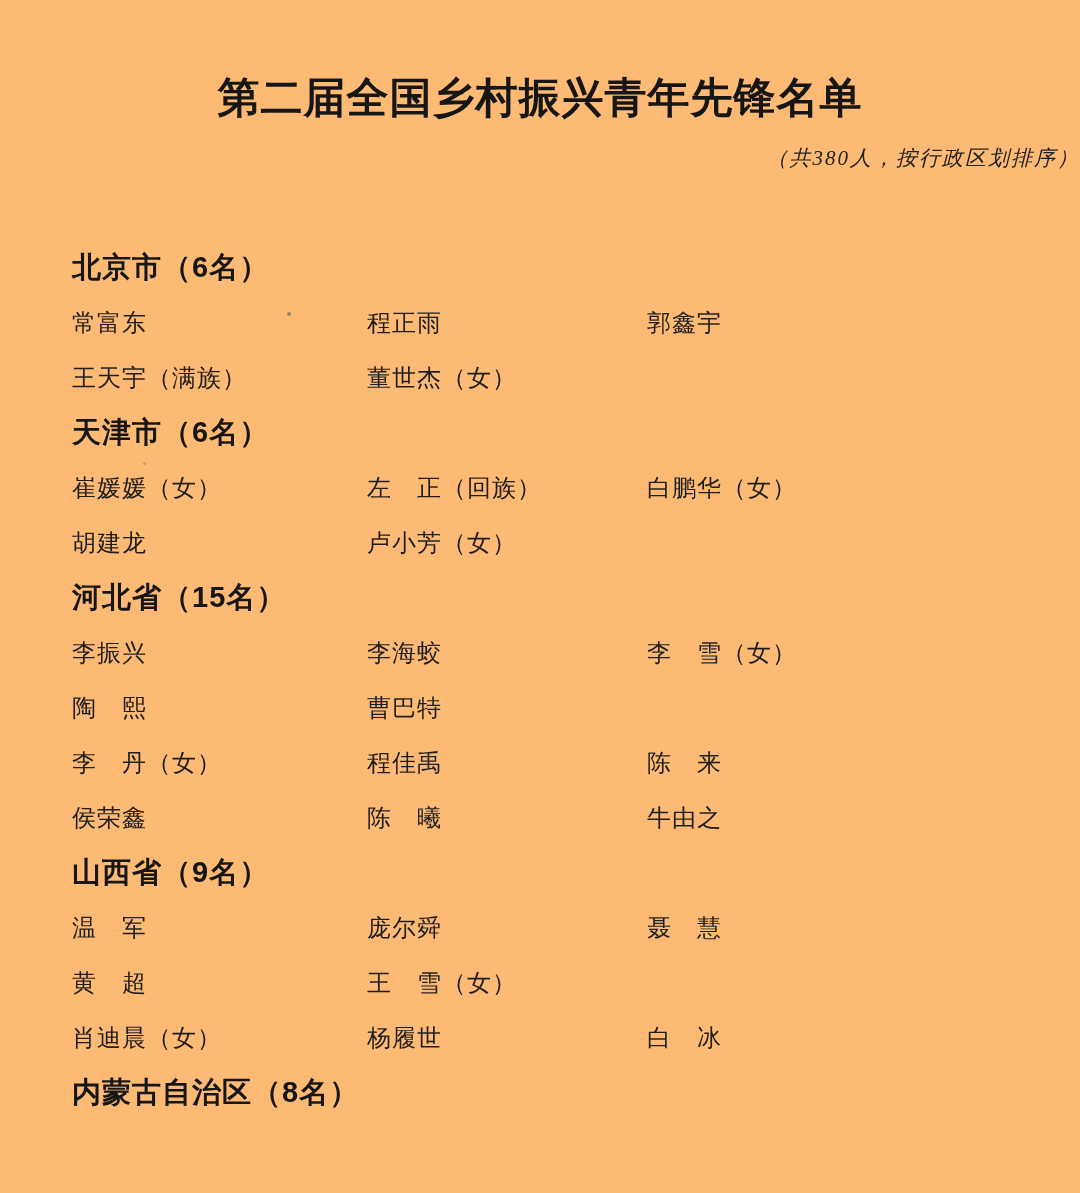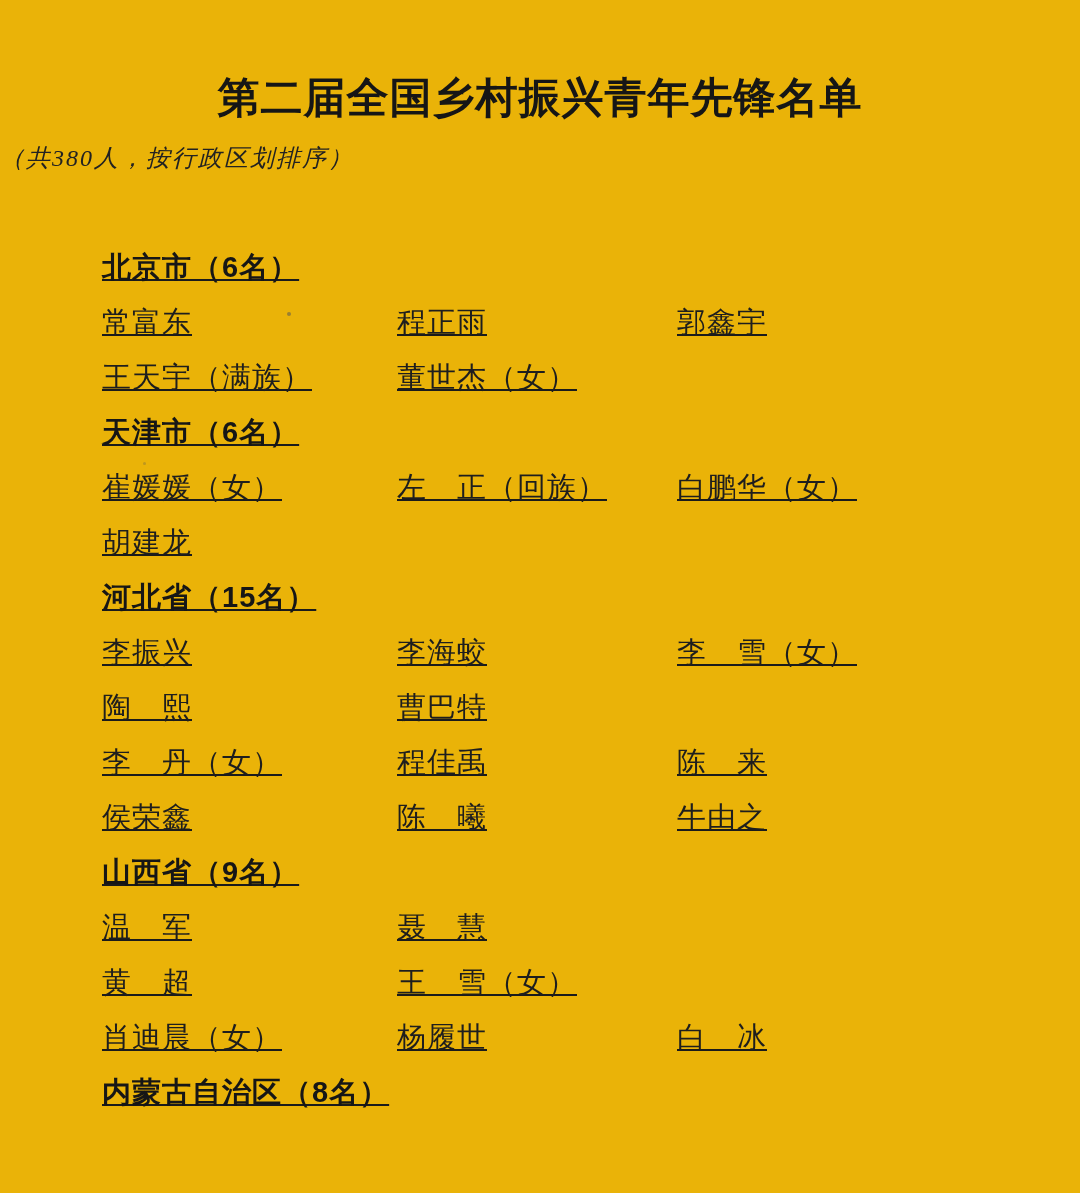--- a/index.html
+++ b/index.html
@@ -11,7 +11,7 @@
     position: relative;
     width: 1080px;
     height: 1193px;
-    background: #eab308;
+    background: #fdba74;
     color: #1b1b1b;
     overflow: hidden;
   }

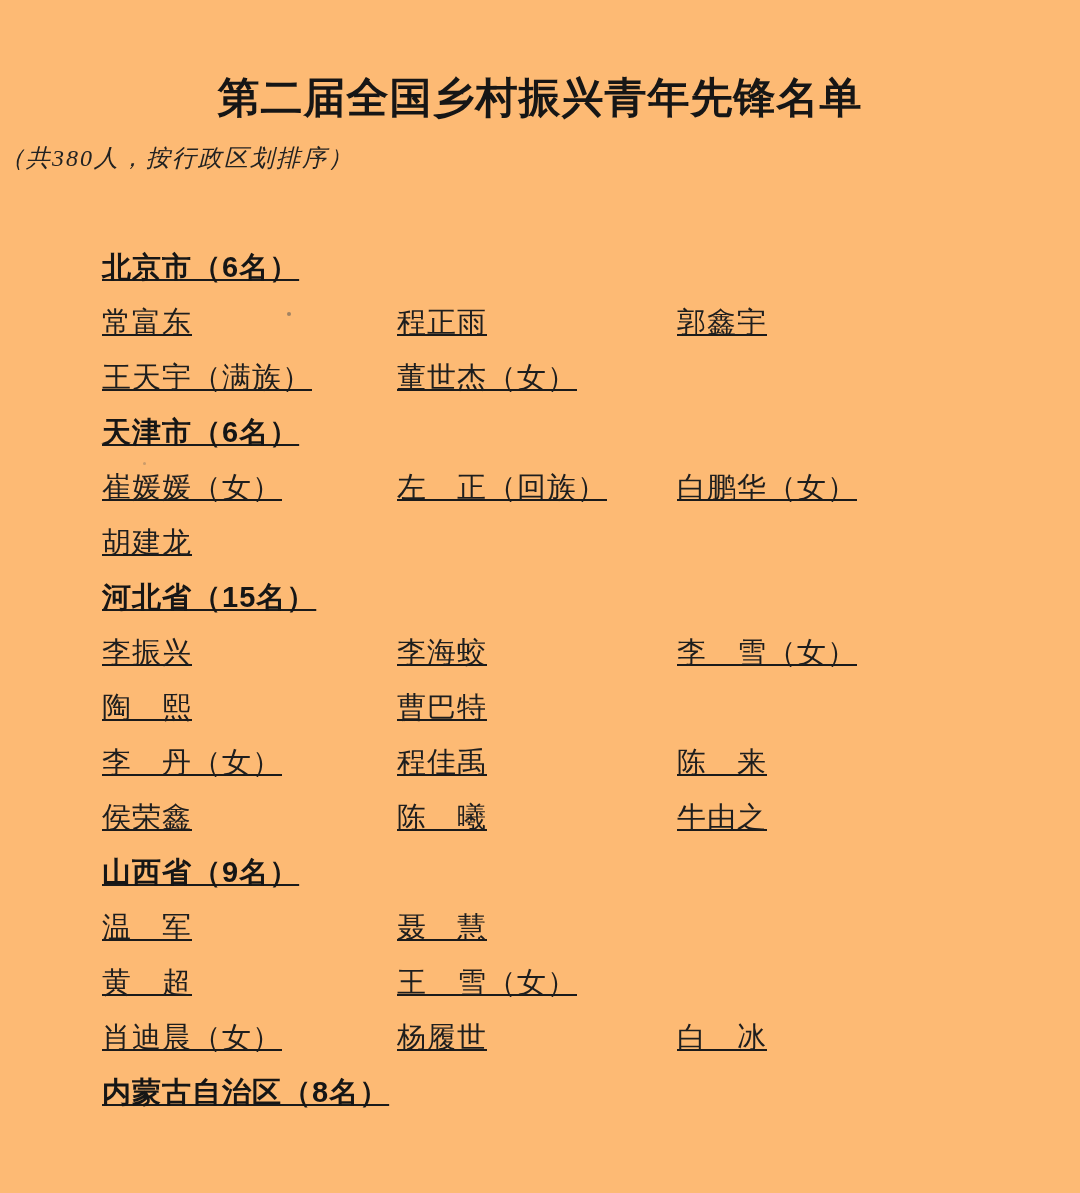--- a/index.html
+++ b/index.html
@@ -28,10 +28,10 @@
   }
   .subtitle {
     margin-top: 18px;
-    text-align: left;
+    text-align: right;
     font-family: "Liberation Serif", serif;
     font-style: italic;
-    font-size: 24px;
+    font-size: 21px;
     line-height: 36px;
     letter-spacing: 2px;
     color: #222;

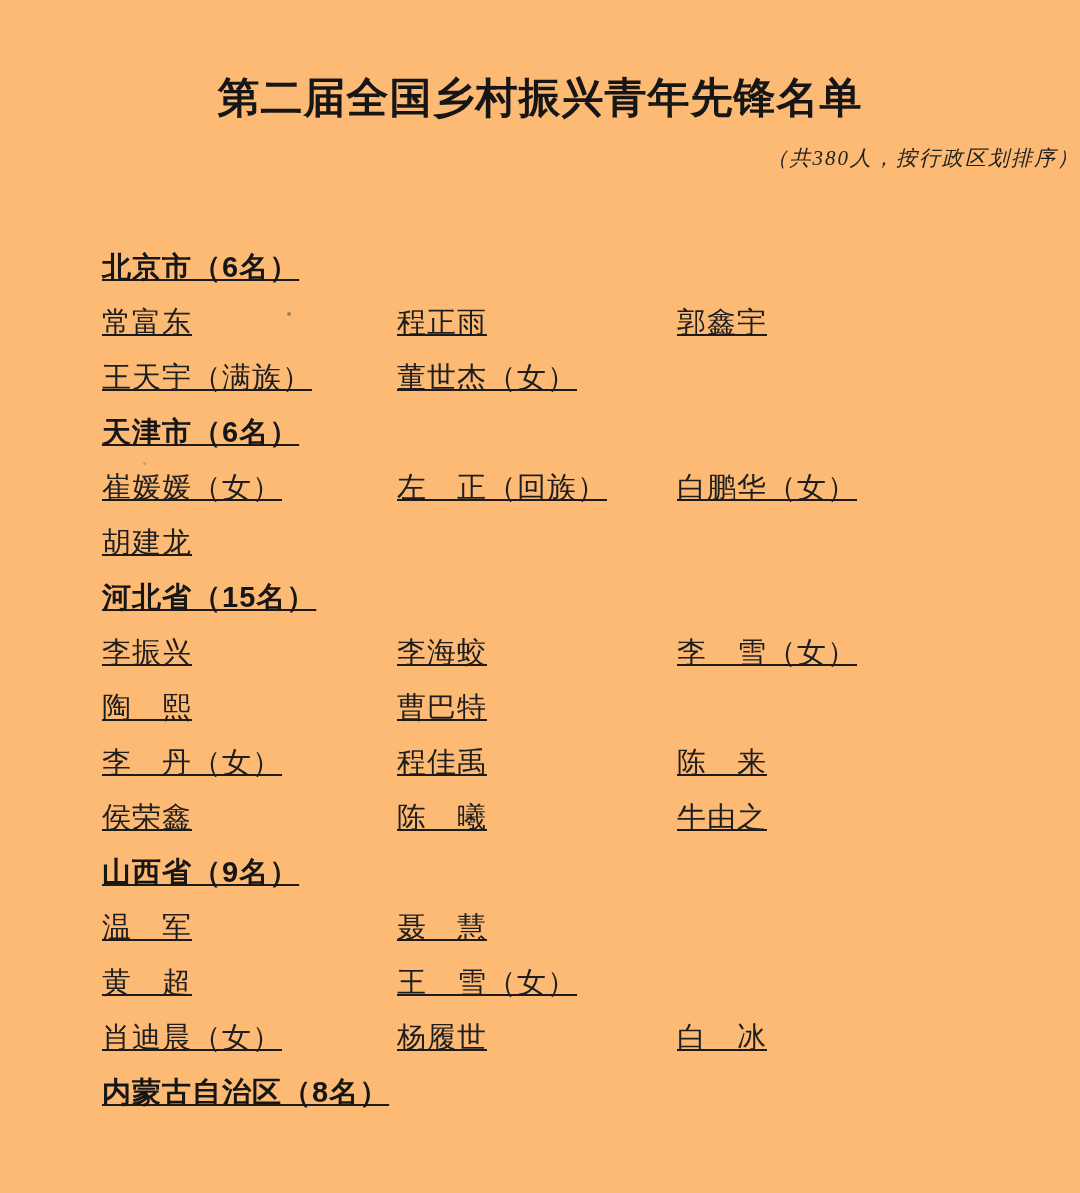--- a/index.html
+++ b/index.html
@@ -38,9 +38,8 @@
   }
   .content {
     margin-top: 64px;
-    margin-left: 102px;
+    margin-left: 72px;
     margin-right: 60px;
-    text-decoration: underline;
   }
   .sec-header {
     height: 55px;

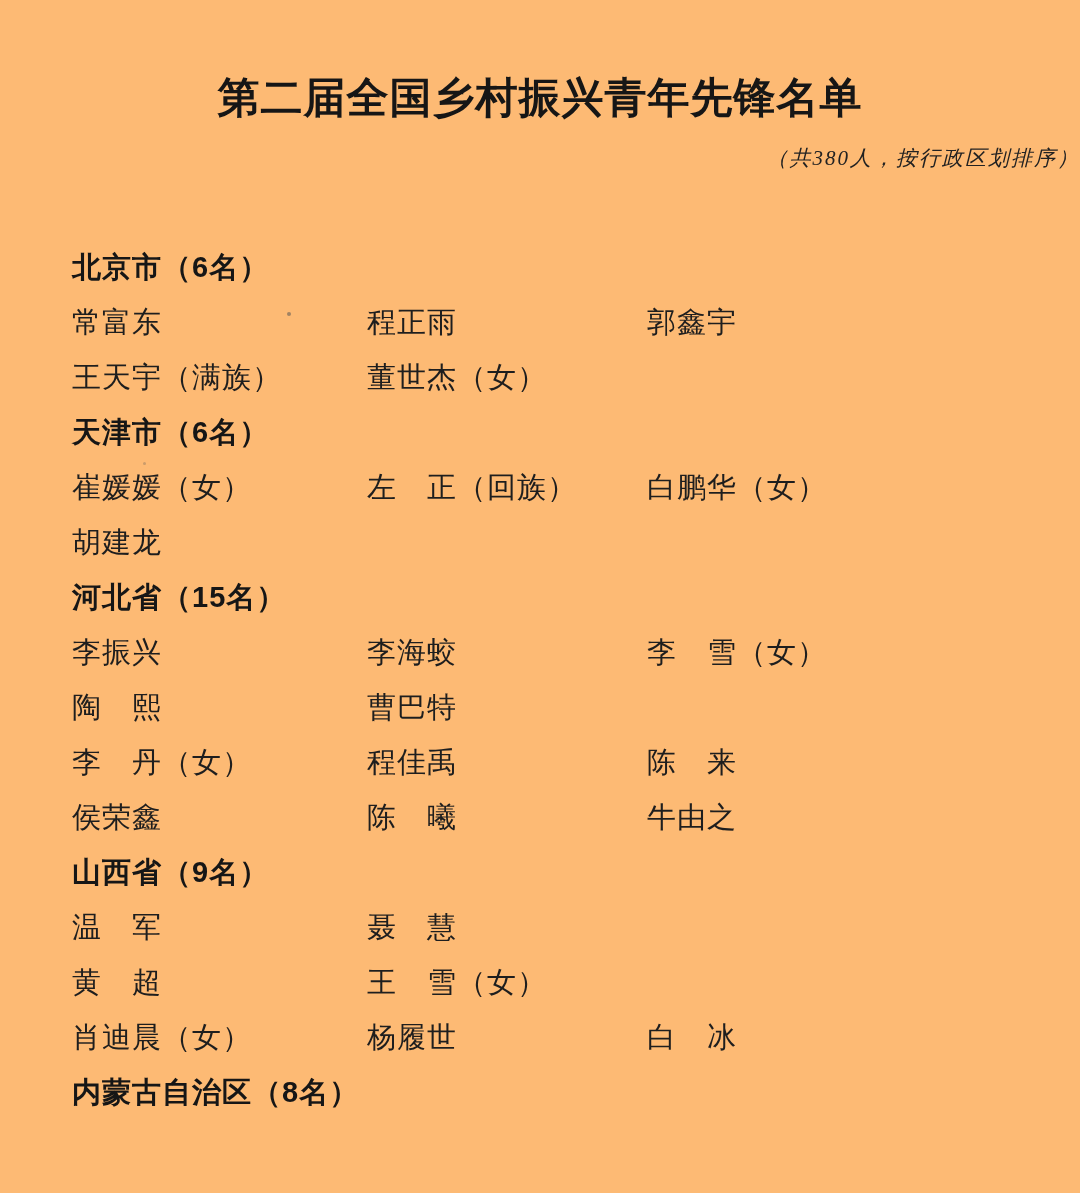--- a/index.html
+++ b/index.html
@@ -59,7 +59,7 @@
   }
   .cell {
     font-family: "Liberation Serif", serif;
-    font-size: 29px;
+    font-size: 24px;
     letter-spacing: 1px;
     color: #1e1e1e;
     white-space: pre;

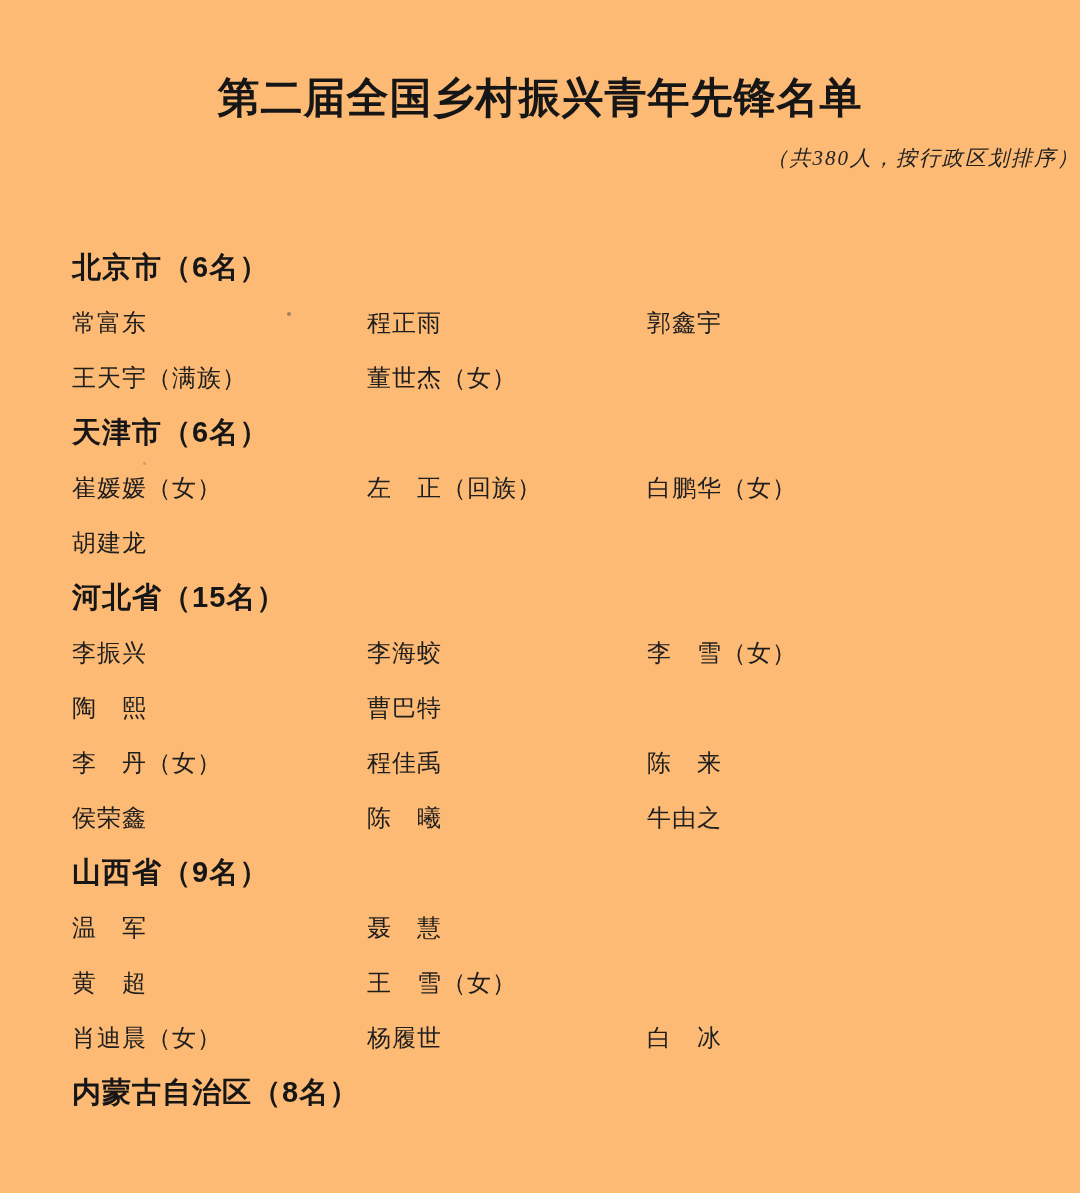--- a/index.html
+++ b/index.html
@@ -101,6 +101,7 @@
     </div>
     <div class="row">
       <span class="cell">胡建龙</span>
+      <span class="cell">卢小芳（女）</span>
     </div>
 
     <div class="sec-header">河北省（15名）</div>

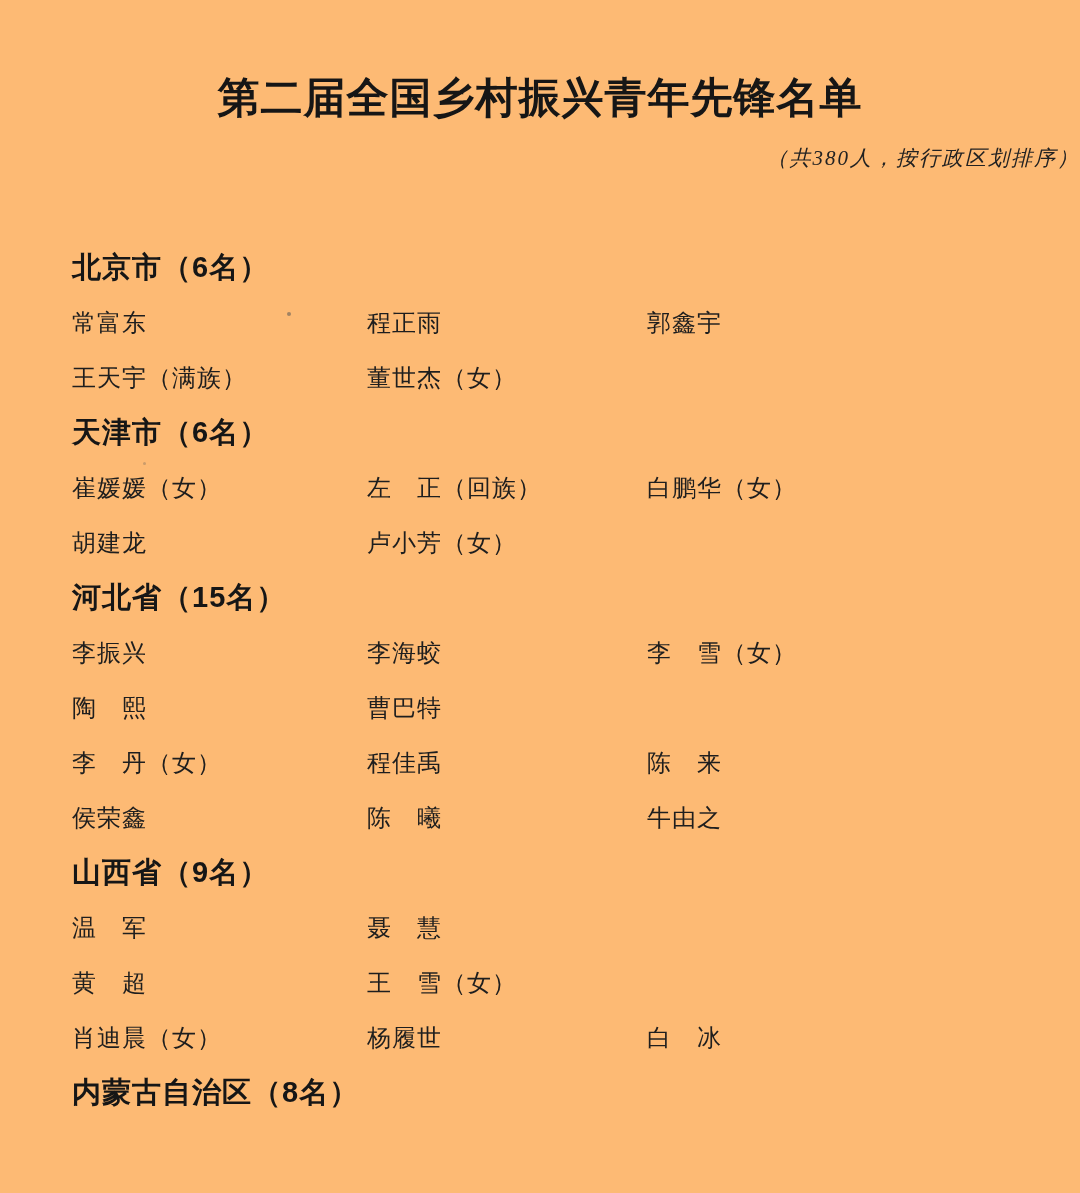--- a/index.html
+++ b/index.html
@@ -128,6 +128,7 @@
     <div class="sec-header">山西省（9名）</div>
     <div class="row">
       <span class="cell">温　军</span>
+      <span class="cell">庞尔舜</span>
       <span class="cell">聂　慧</span>
     </div>
     <div class="row">

